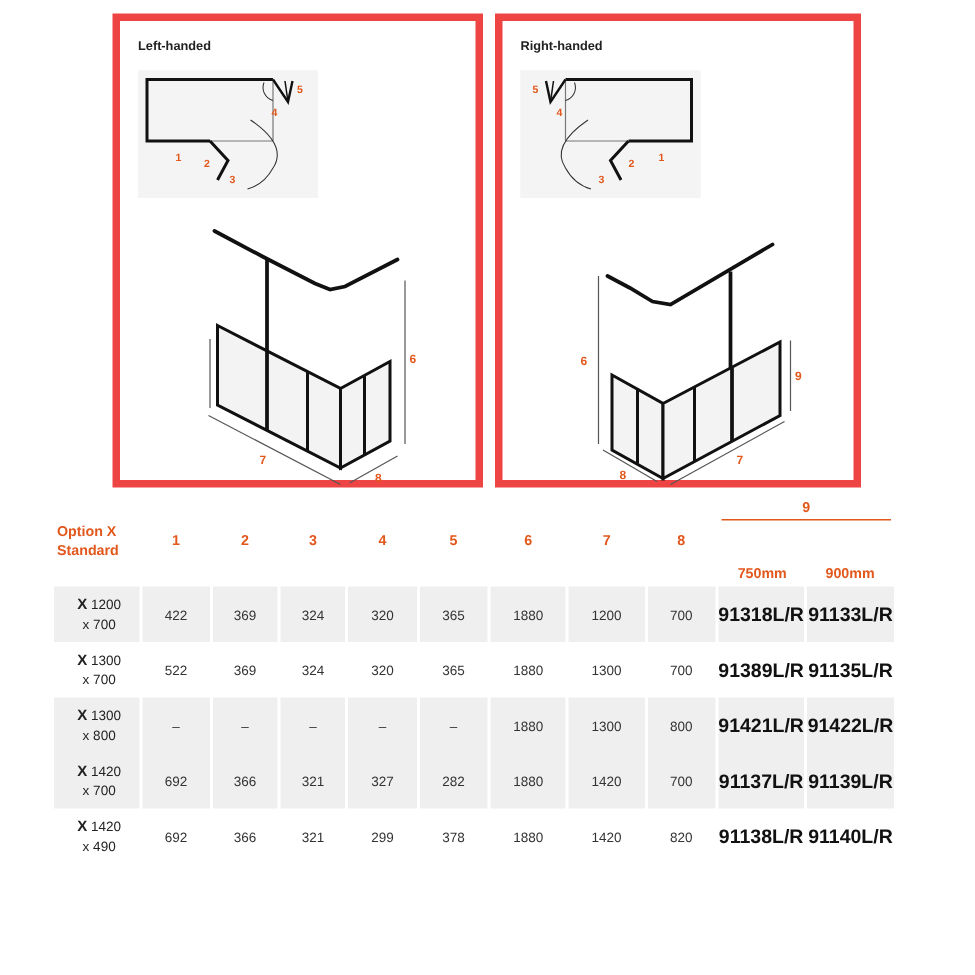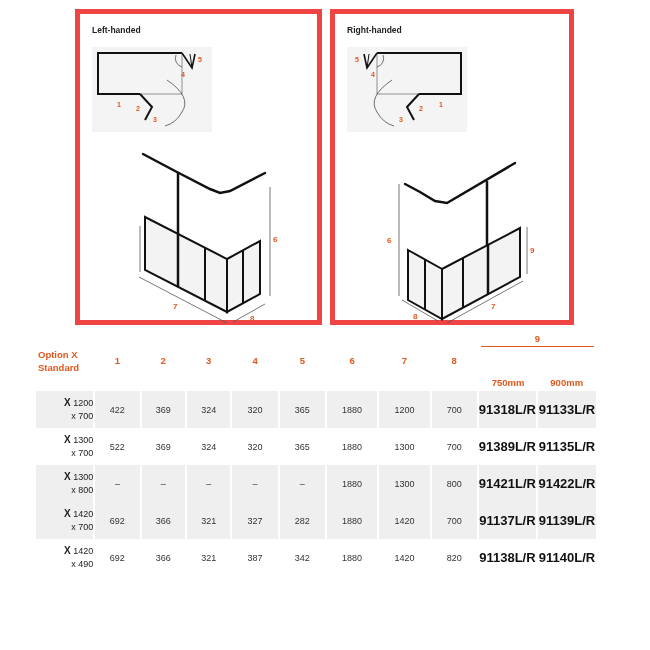--- a/index.html
+++ b/index.html
@@ -20,7 +20,7 @@
   table.spec th.opt { text-align:left; line-height:13px; padding-left:2px; }
   table.spec td { height:37px; font-size:9px; text-align:center; vertical-align:middle; padding:0; color:#333; }
   table.spec tr.gray td { background:#efefef; }
-  table.spec td.size { text-align:right; padding-left:3px; line-height:13px; color:#222; }
+  table.spec td.size { text-align:center; padding-left:3px; line-height:13px; color:#222; }
   table.spec td.size b { font-weight:bold; font-size:10px; }
   table.spec td.code { font-weight:bold; color:#111; font-size:13px; }
   table.spec tr.sp td { height:1px; background:none !important; }

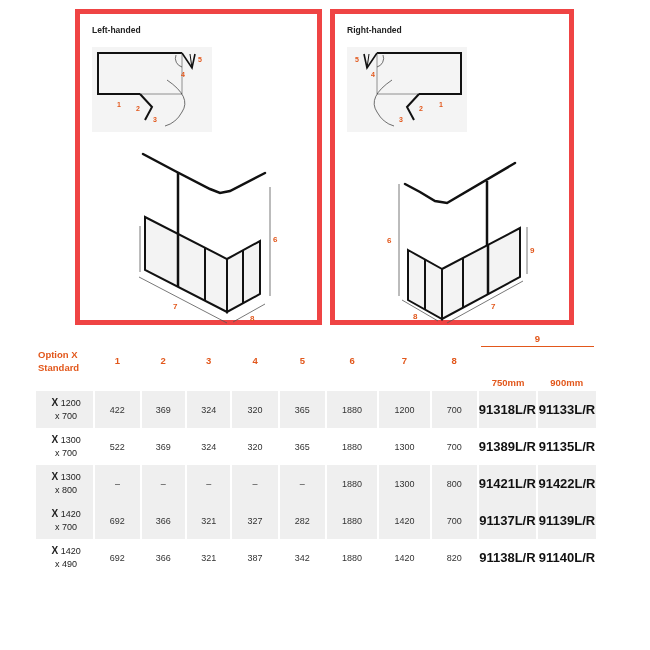--- a/index.html
+++ b/index.html
@@ -207,7 +207,7 @@
       <td>692</td>
       <td>366</td>
       <td>321</td>
-      <td>387</td>
+      <td>299</td>
       <td>342</td>
       <td>1880</td>
       <td>1420</td>

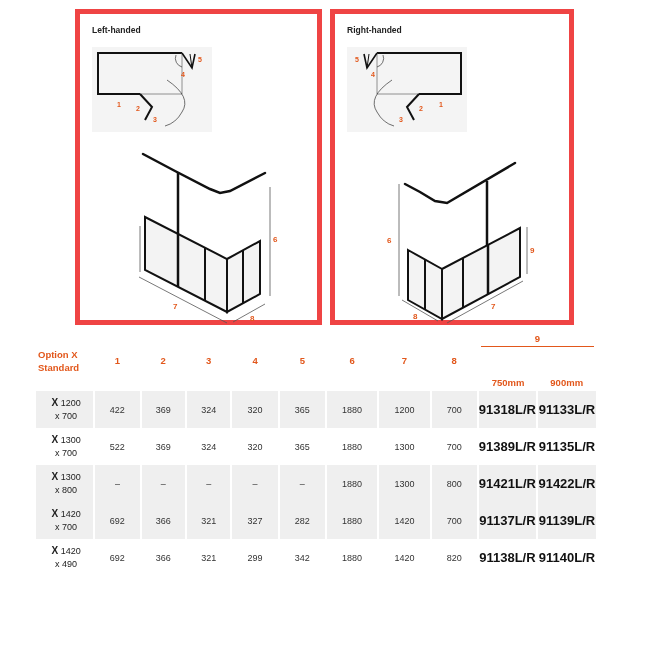--- a/index.html
+++ b/index.html
@@ -208,7 +208,7 @@
       <td>366</td>
       <td>321</td>
       <td>299</td>
-      <td>342</td>
+      <td>378</td>
       <td>1880</td>
       <td>1420</td>
       <td>820</td>

